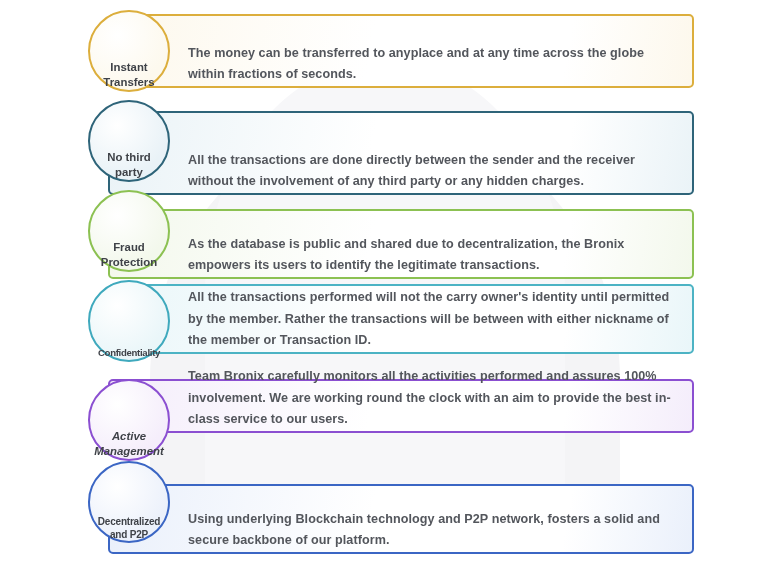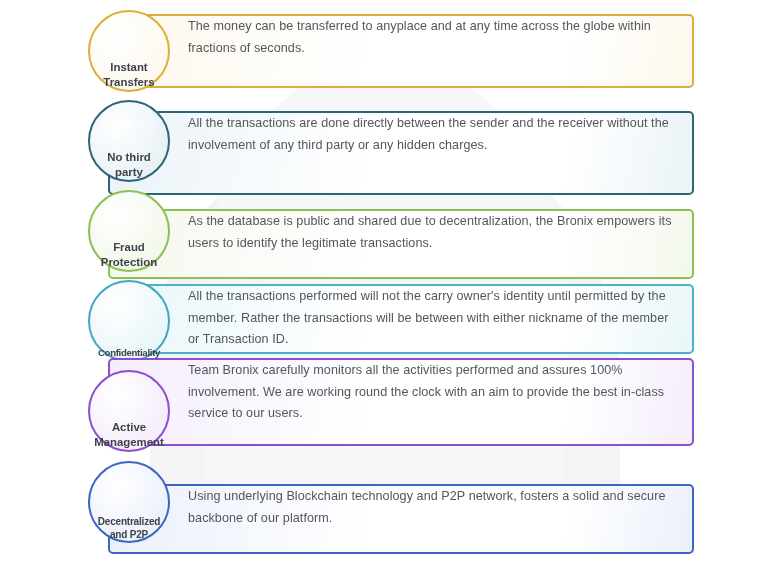--- a/index.html
+++ b/index.html
@@ -55,8 +55,9 @@
     border-width: 2px;
     border-radius: 5px;
     display: flex;
-    align-items: flex-start;
+    align-items: flex-end;
     z-index: 2;
+    font-weight: bold;
   }
   .panel-text {
     margin-left: 78px;

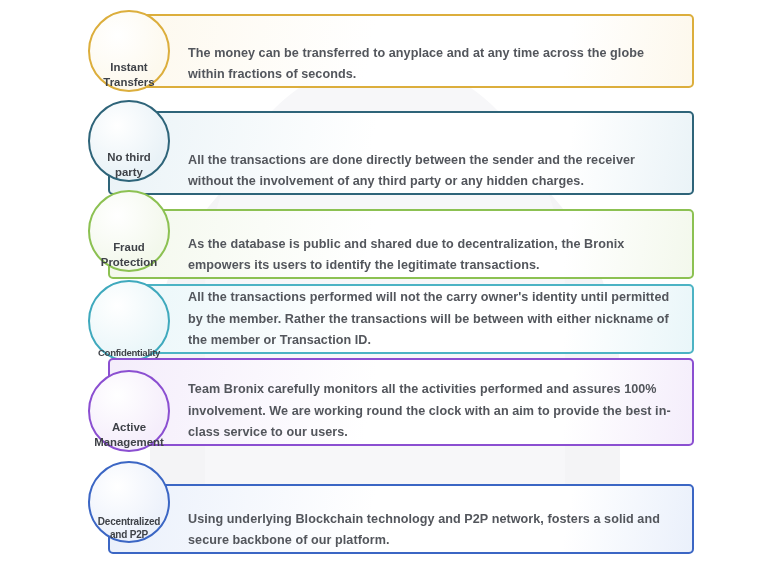--- a/index.html
+++ b/index.html
@@ -146,7 +146,7 @@
         </div>
       </div>
       <div class="row">
-        <div class="panel" style="top: 358px; height: 88px; border-color: rgb(139, 79, 209); background: linear-gradient(100deg, rgb(244, 237, 251) 0%, rgb(255, 255, 255) 45%, rgb(255, 255, 255) 78%, rgb(244, 237, 251) 100%);">
+        <div class="panel" style="top: 379px; height: 54px; border-color: rgb(139, 79, 209); background: linear-gradient(100deg, rgb(244, 237, 251) 0%, rgb(255, 255, 255) 45%, rgb(255, 255, 255) 78%, rgb(244, 237, 251) 100%);">
           <div class="panel-text">Team Bronix carefully monitors all the activities performed and assures 100% involvement. We are working round the clock with an aim to provide the best in-class service to our users.</div>
         </div>
         <div class="bubble" style="top: 370px; border-color: rgb(139, 79, 209); background: radial-gradient(circle at 35% 30%, rgb(255, 255, 255) 0%, rgb(245, 238, 251) 70%, rgb(245, 238, 251) 100%);">

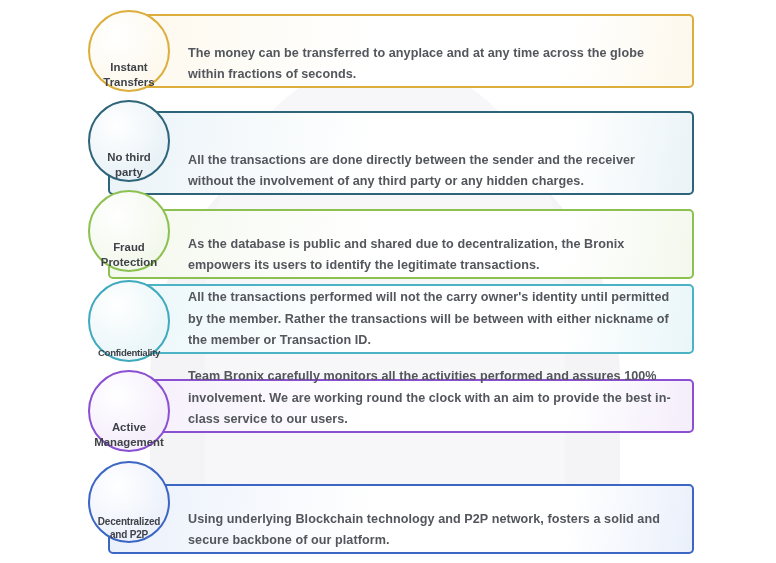--- a/index.html
+++ b/index.html
@@ -149,7 +149,7 @@
         <div class="panel" style="top: 379px; height: 54px; border-color: rgb(139, 79, 209); background: linear-gradient(100deg, rgb(244, 237, 251) 0%, rgb(255, 255, 255) 45%, rgb(255, 255, 255) 78%, rgb(244, 237, 251) 100%);">
           <div class="panel-text">Team Bronix carefully monitors all the activities performed and assures 100% involvement. We are working round the clock with an aim to provide the best in-class service to our users.</div>
         </div>
-        <div class="bubble" style="top: 370px; border-color: rgb(139, 79, 209); background: radial-gradient(circle at 35% 30%, rgb(255, 255, 255) 0%, rgb(245, 238, 251) 70%, rgb(245, 238, 251) 100%);">
+        <div class="bubble" style="top: 379px; border-color: rgb(139, 79, 209); background: radial-gradient(circle at 35% 30%, rgb(255, 255, 255) 0%, rgb(245, 238, 251) 70%, rgb(245, 238, 251) 100%); font-style: italic;">
           <div class="bubble-label">Active
 Management</div>
         </div>

